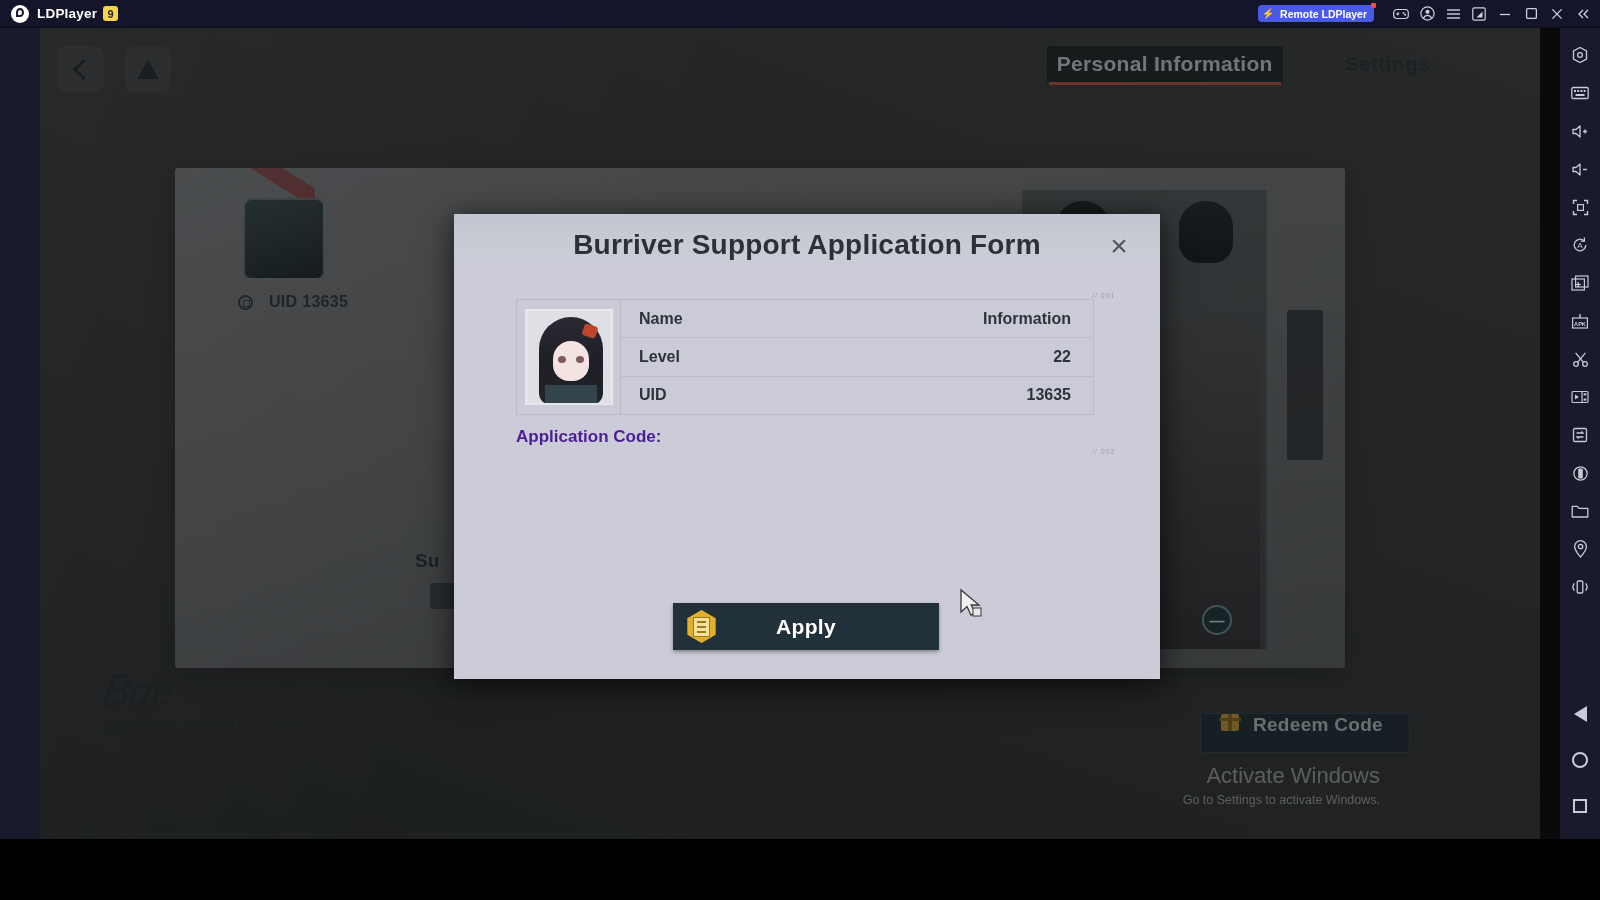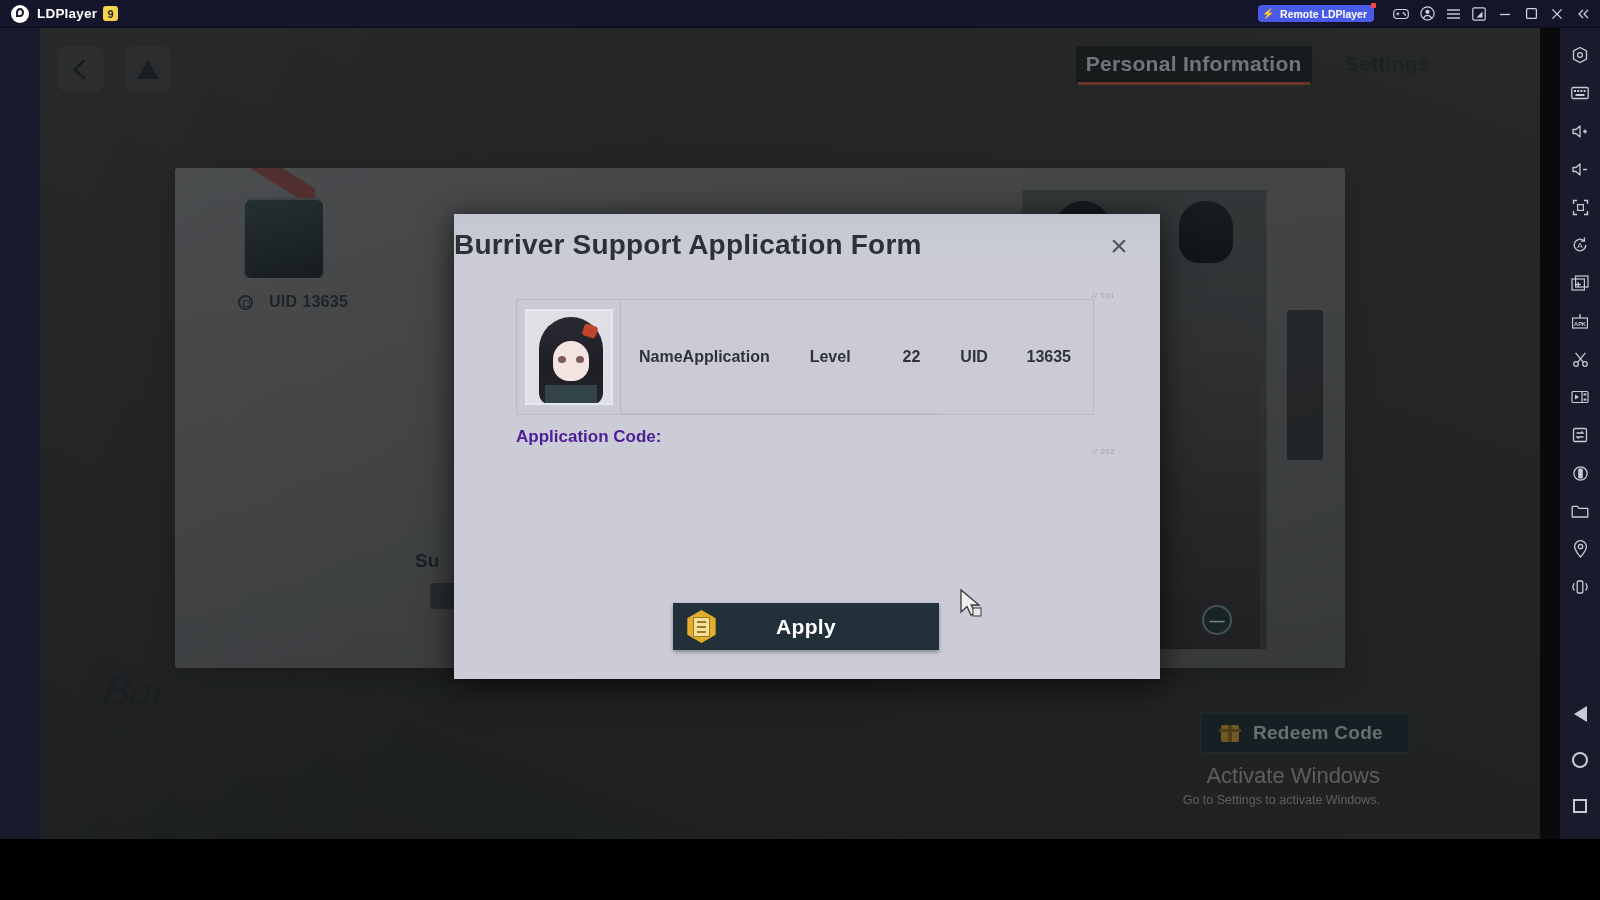--- a/index.html
+++ b/index.html
@@ -73,7 +73,7 @@
   }
   .drive-tri { width:0;height:0;border-left:11px solid transparent;border-right:11px solid transparent;border-bottom:19px solid #222a2e; }
 
-  .tabs { position:absolute; right:100px; top:18px; display:flex; align-items:center; gap:23px; }
+  .tabs { position:absolute; right:100px; top:18px; display:flex; align-items:center; gap:52px; }
   .tab { font-size:21px; font-weight:bold; letter-spacing:.3px; padding:6px 10px 7px; position:relative; color:#2a2e31; }
   .tab.active { color:#cdd1d4; background:rgba(24,28,31,.78); }
   .tab.active:after { content:""; position:absolute; left:2px; right:2px; bottom:-2px; height:3px; background:#c0543a; }

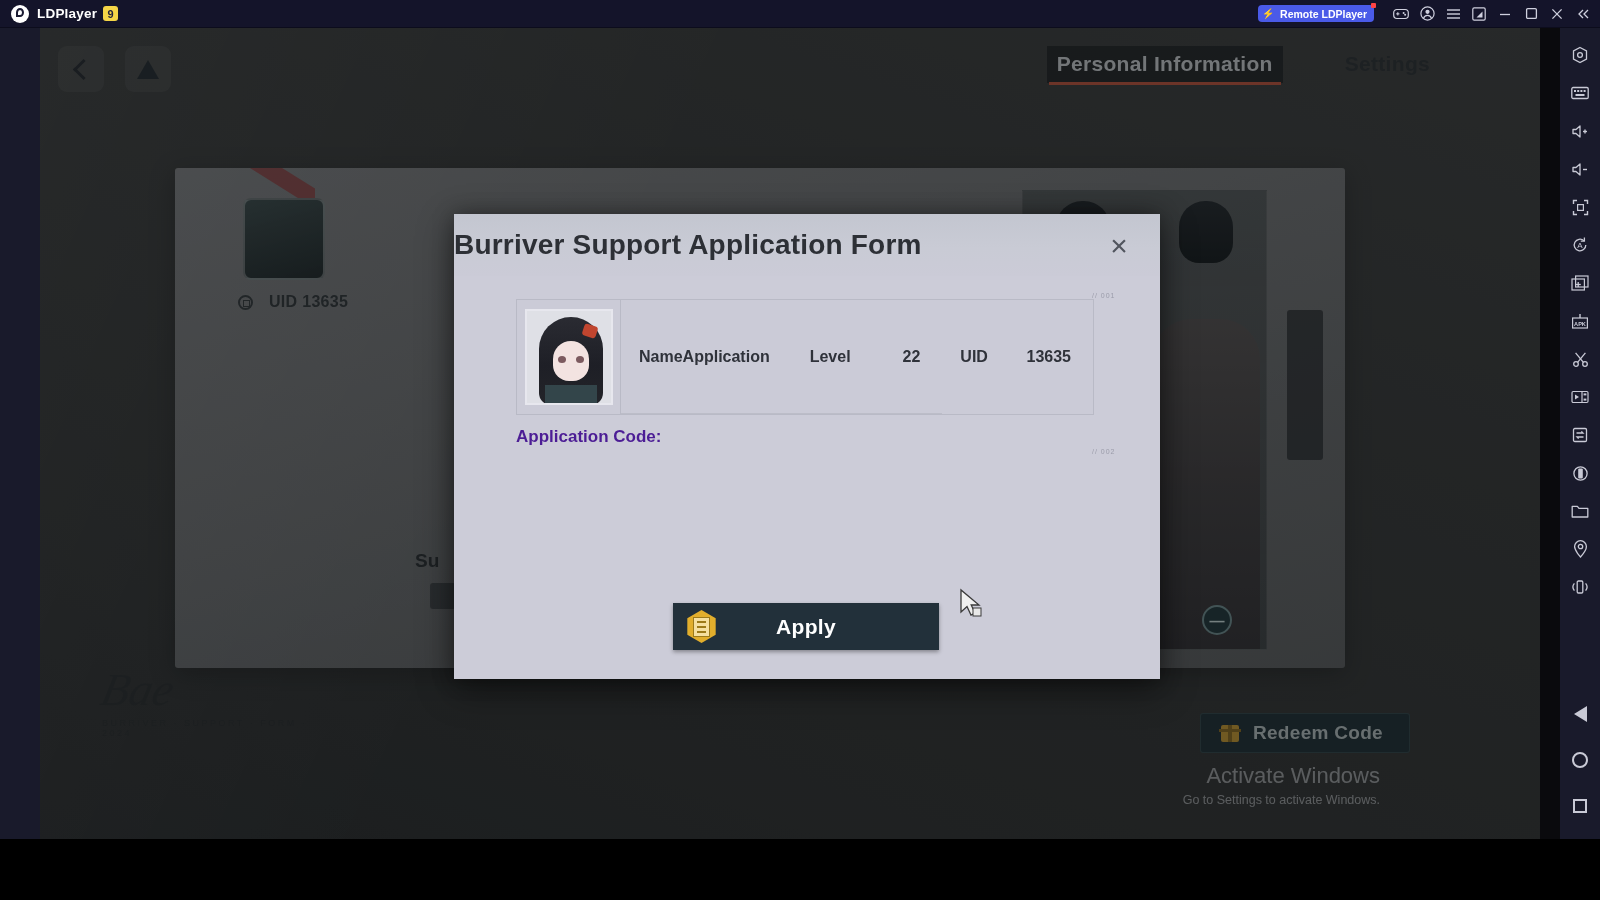--- a/index.html
+++ b/index.html
@@ -155,7 +155,7 @@
   .modal-head {
     position:relative; height:62px;
     background:linear-gradient(180deg,#c3c6d0 0%,#c9cbd5 55%,#cbcbd7 100%);
-    display:flex; align-items:center; 
+    display:flex; align-items:center; justify-content:center;
   }
   .modal-title { font-size:28px; font-weight:bold; color:#2d3036; letter-spacing:.2px; }
   .modal-close {

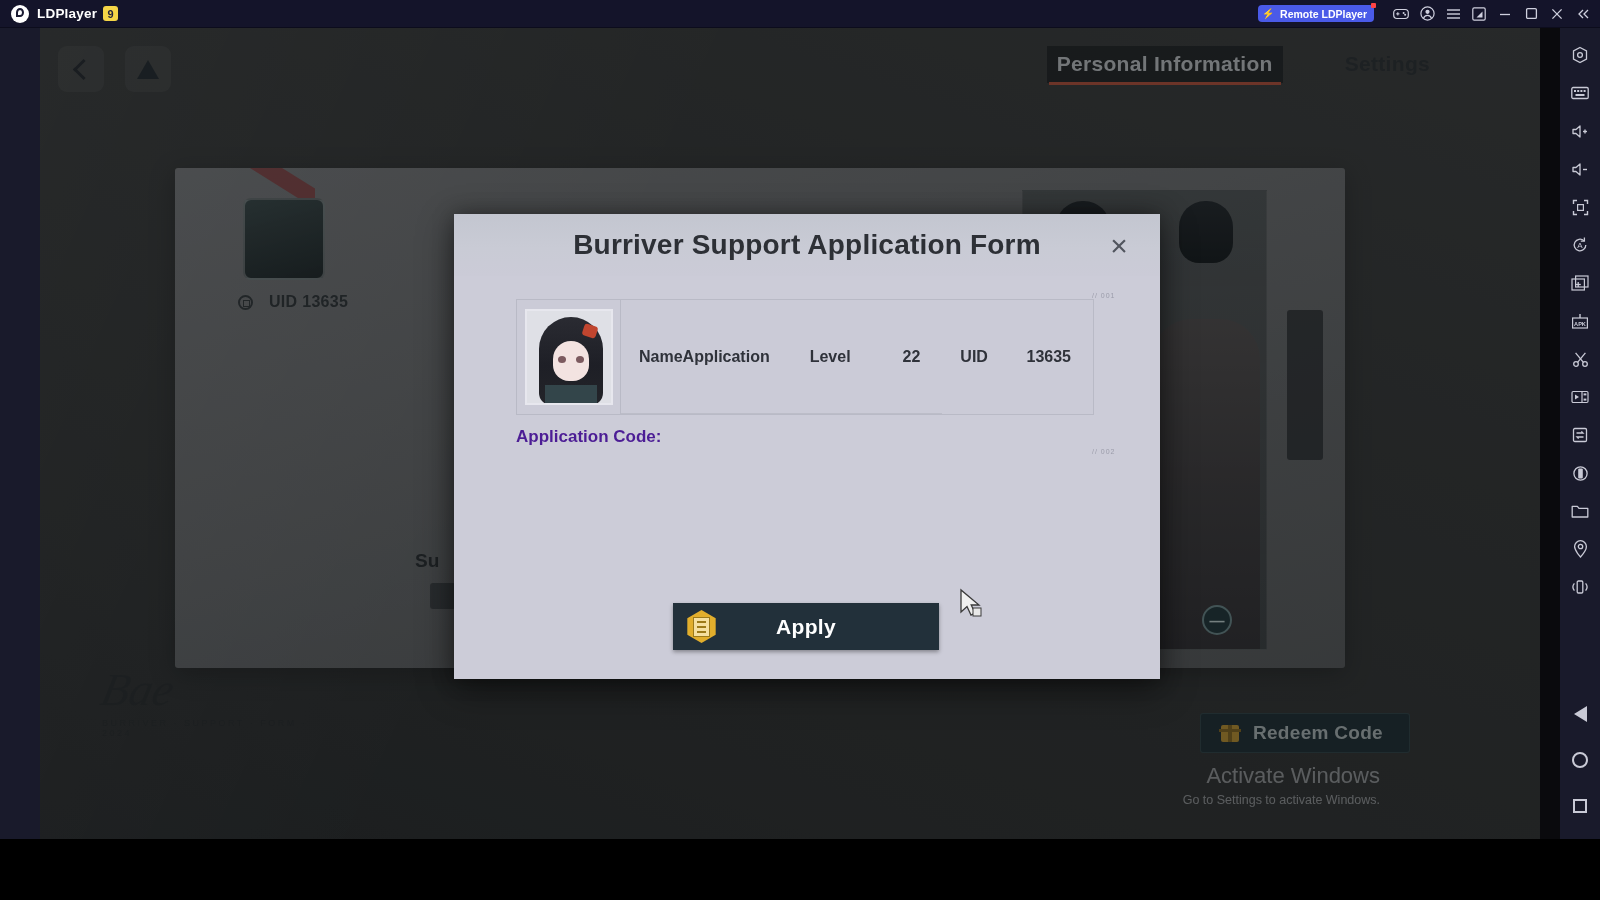--- a/index.html
+++ b/index.html
@@ -182,7 +182,7 @@
   .ava-eye.l { left:31px; } .ava-eye.r { left:49px; }
   .ava-bow { position:absolute; left:56px; top:14px; width:14px; height:12px; background:#c0452f; border-radius:3px; transform:rotate(18deg); }
   .ava-body { position:absolute; left:18px; bottom:0; width:52px; height:18px; background:#33454a; }
-  .info-rows { flex:1; display:flex; flex-direction:row; }
+  .info-rows { flex:1; display:flex; flex-direction:column; }
   .info-row {
     flex:1; display:flex; align-items:center; justify-content:space-between;
     padding:0 22px 0 18px; border-bottom:1px solid #bcbdc8; font-size:16px;

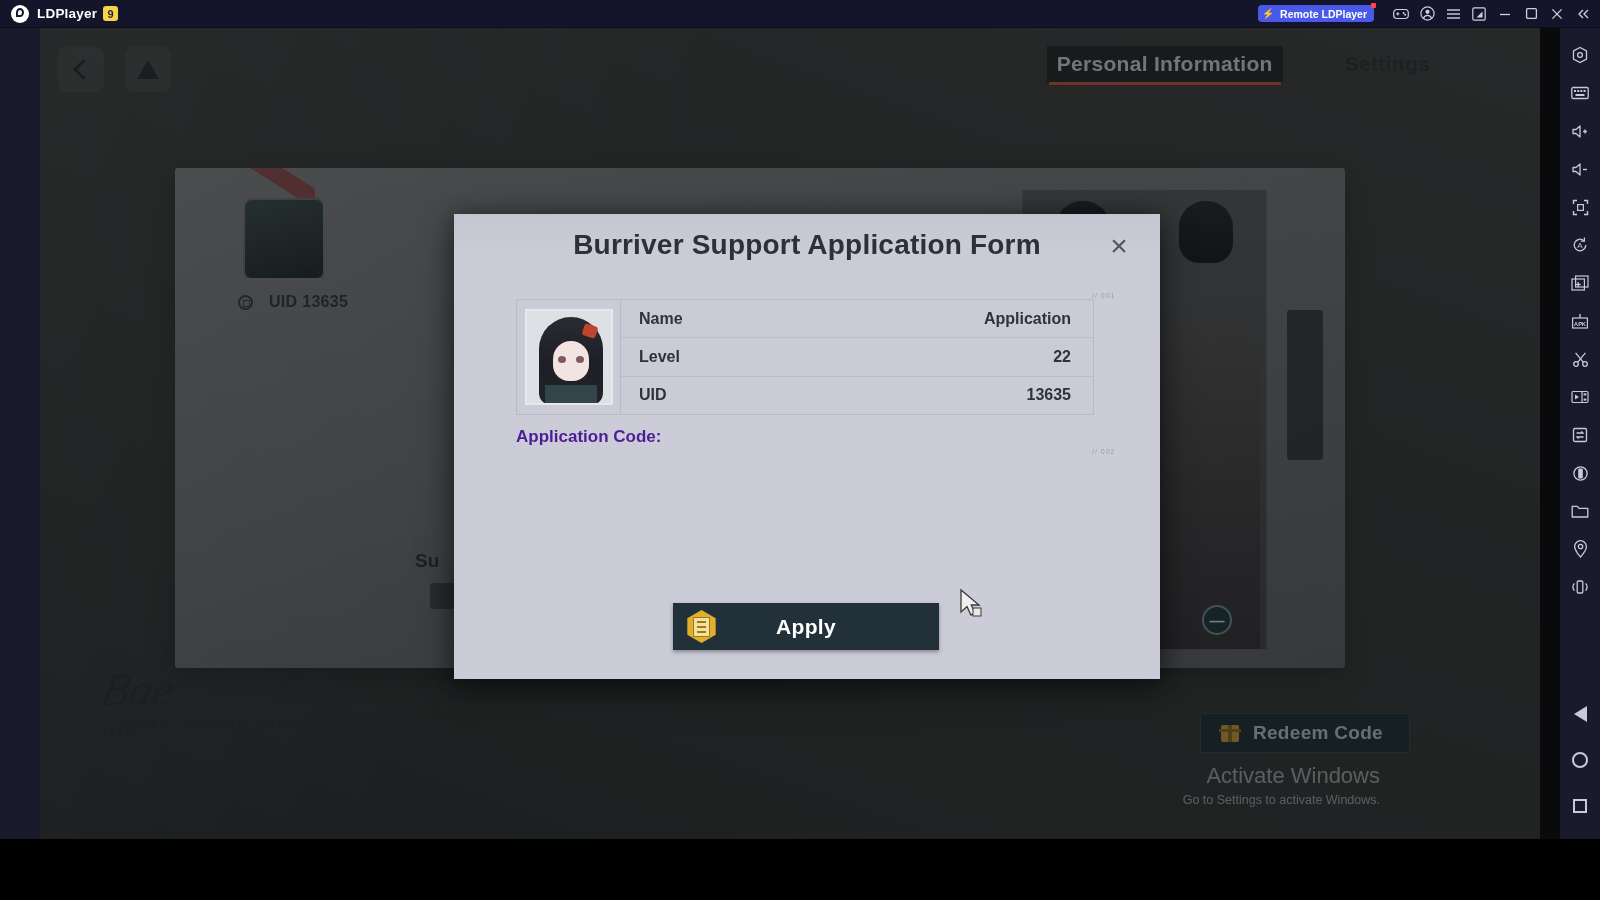--- a/index.html
+++ b/index.html
@@ -399,7 +399,7 @@
         <div class="info-rows">
           <div class="info-row">
             <span class="k">Name</span>
-            <span class="v">Application</span>
+            <span class="v">Information</span>
           </div>
           <div class="info-row">
             <span class="k">Level</span>

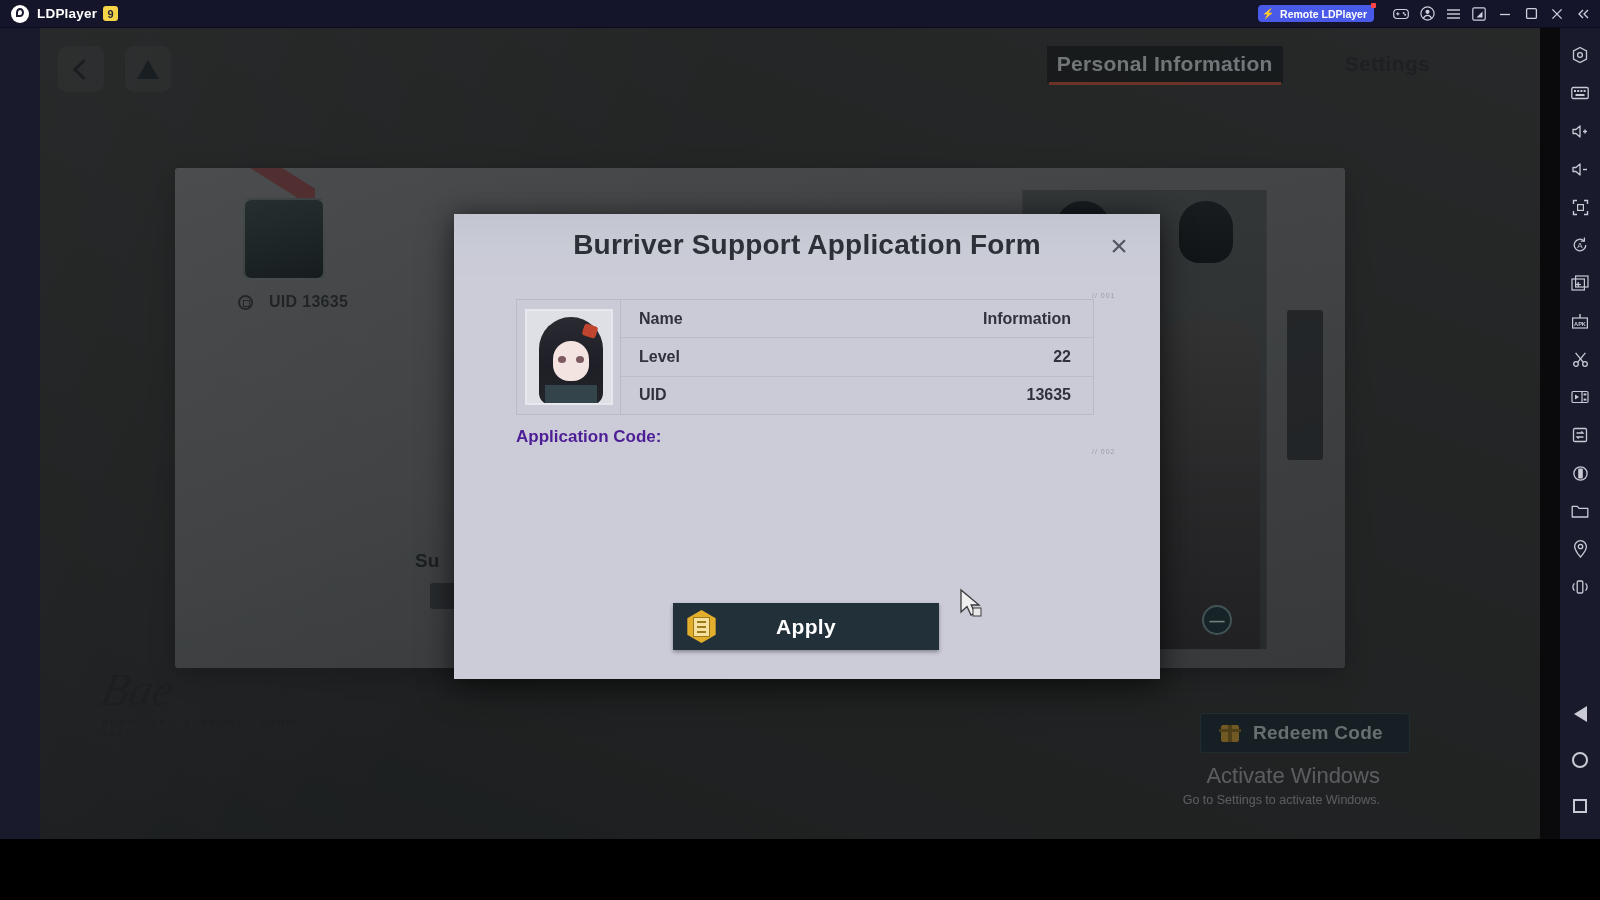--- a/index.html
+++ b/index.html
@@ -132,7 +132,7 @@
   .redeem-btn {
     position:absolute; right:130px; bottom:90px; height:40px; padding:0 26px 0 20px;
     background:rgba(25,45,50,.85); border:1px solid rgba(120,150,150,.22); border-radius:3px;
-    display:flex; align-items:center; gap:14px;
+    display:flex; align-items:flex-start; gap:14px;
   }
   .redeem-btn .lbl { font-size:19px; font-weight:bold; color:#b9c3c4; letter-spacing:.3px; }
   .gift { width:18px; height:17px; background:#c8992f; border-radius:2px; position:relative; }

